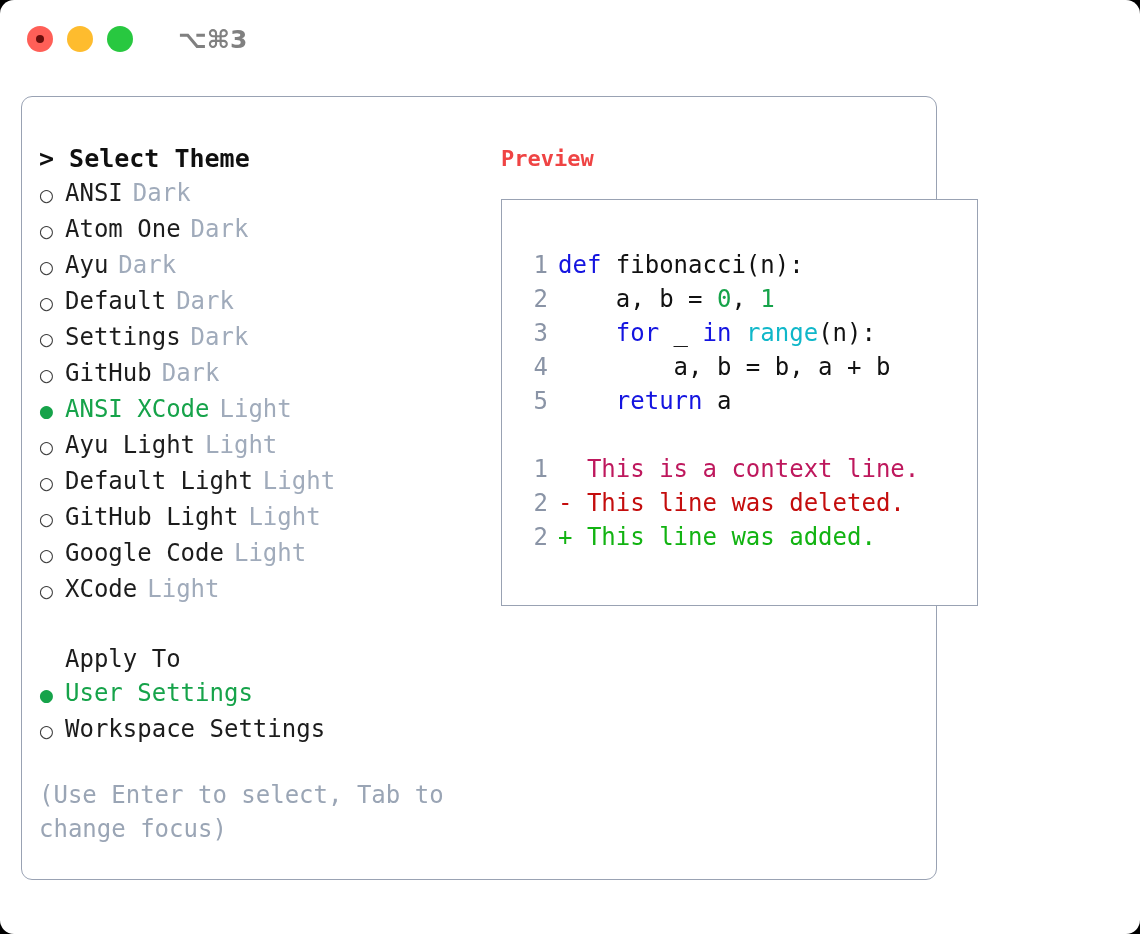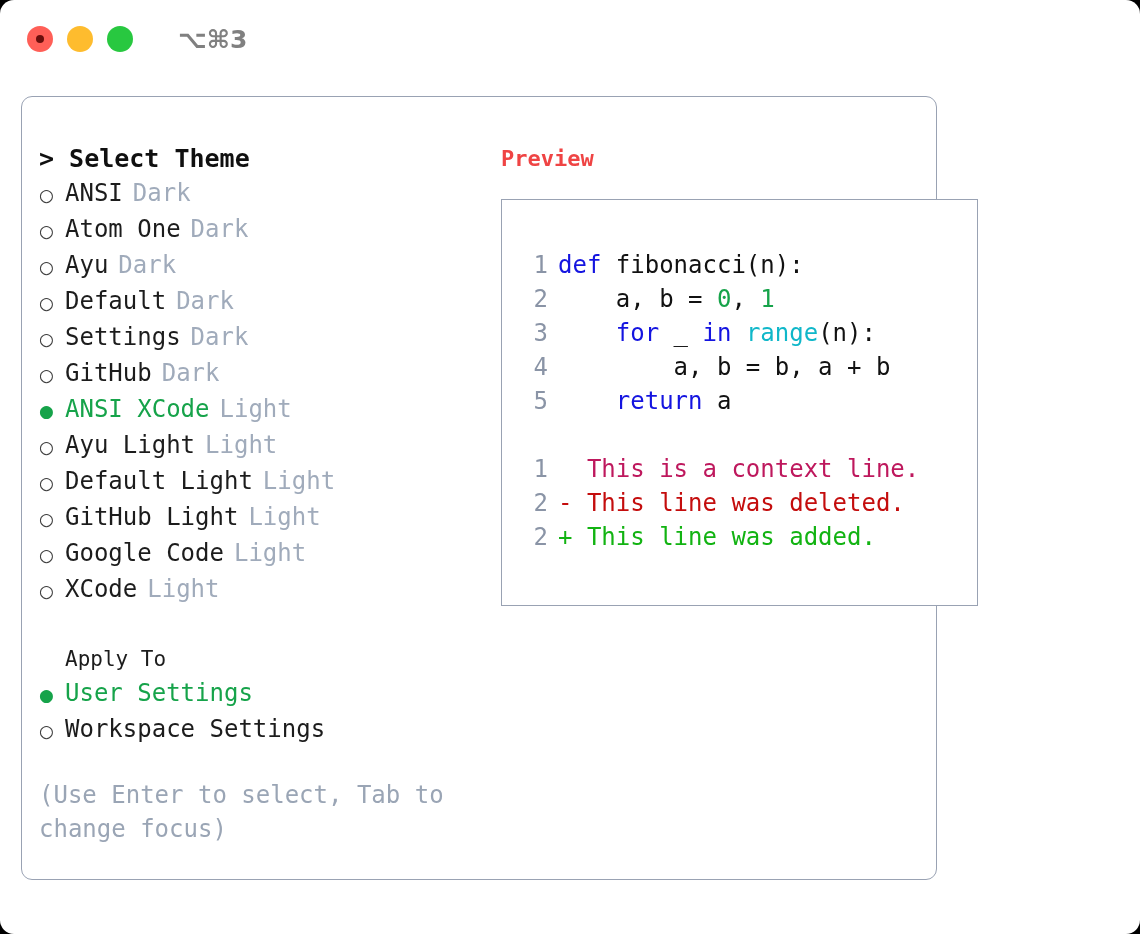--- a/index.html
+++ b/index.html
@@ -124,7 +124,7 @@
   }
   .apply-head {
     margin-left: 26px;
-    font-size: 21px;
+    font-size: 24px;
     color: #1c1c1c;
     line-height: 34px;
     white-space: pre;

